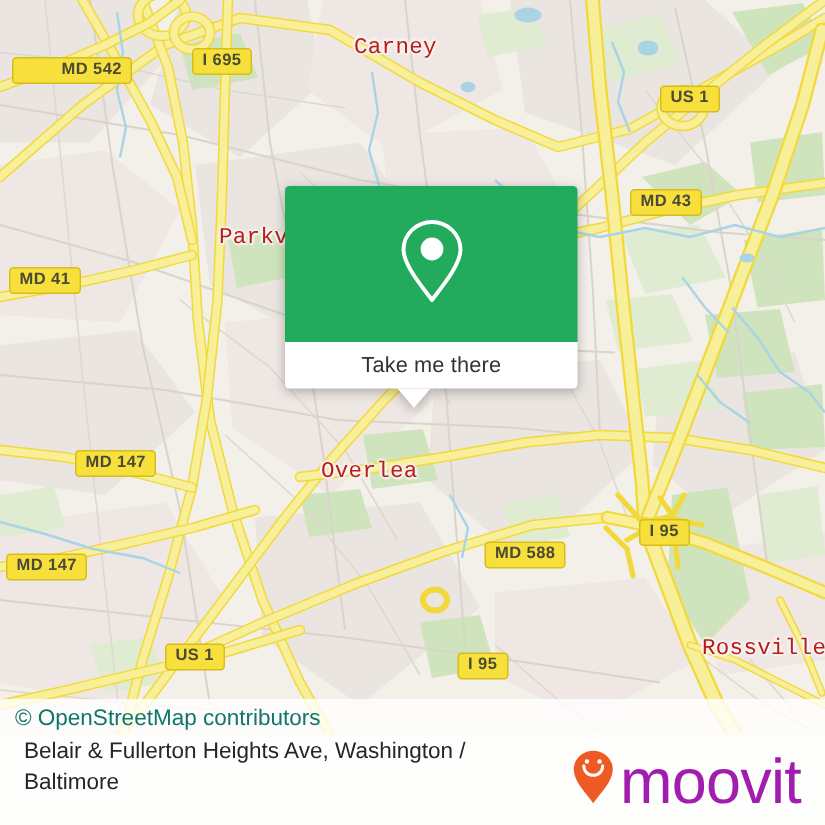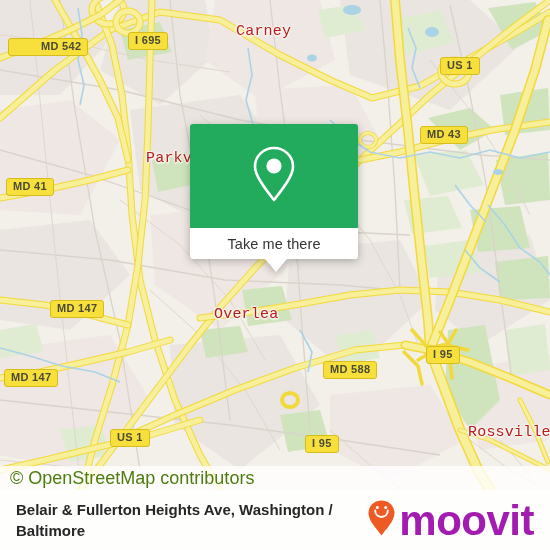--- a/index.html
+++ b/index.html
@@ -82,7 +82,7 @@
     position: absolute;
     left: 190px;
     top: 124px;
-    width: 168px;
+    width: 195px;
     z-index: 30;
     filter: drop-shadow(0 2px 4px rgba(0,0,0,0.28));
   }

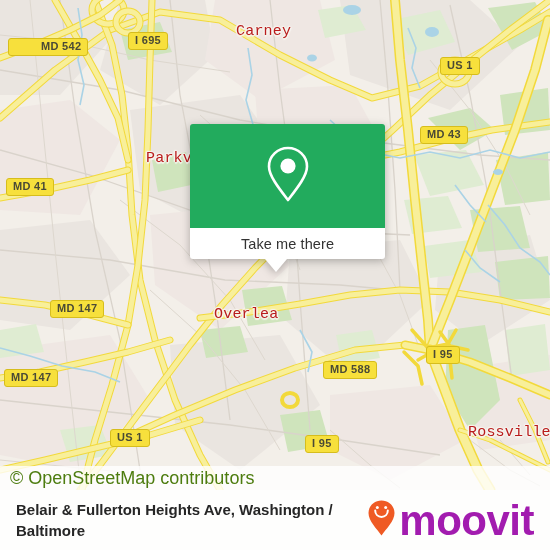--- a/index.html
+++ b/index.html
@@ -72,8 +72,8 @@
     padding-left: 10px;
   }
   #attribution span {
-    font-size: 18px;
-    color: #4d7c0f;
+    font-size: 15px;
+    color: #0f766e;
     font-family: "Liberation Sans", sans-serif;
   }
 

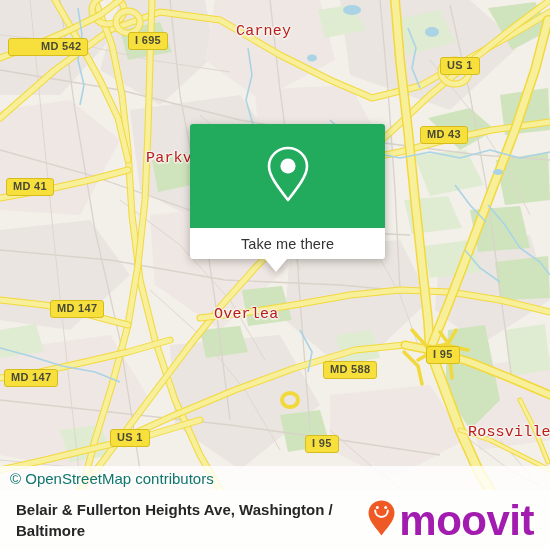--- a/index.html
+++ b/index.html
@@ -129,11 +129,9 @@
     background: rgba(255,255,255,0.90);
     box-sizing: border-box;
     display: flex;
-    align-items: center;
     justify-content: space-between;
     padding: 0 16px 0 16px;
     overflow: hidden;
-    font-weight: bold;
   }
   #footer-title {
     font-size: 15px;

